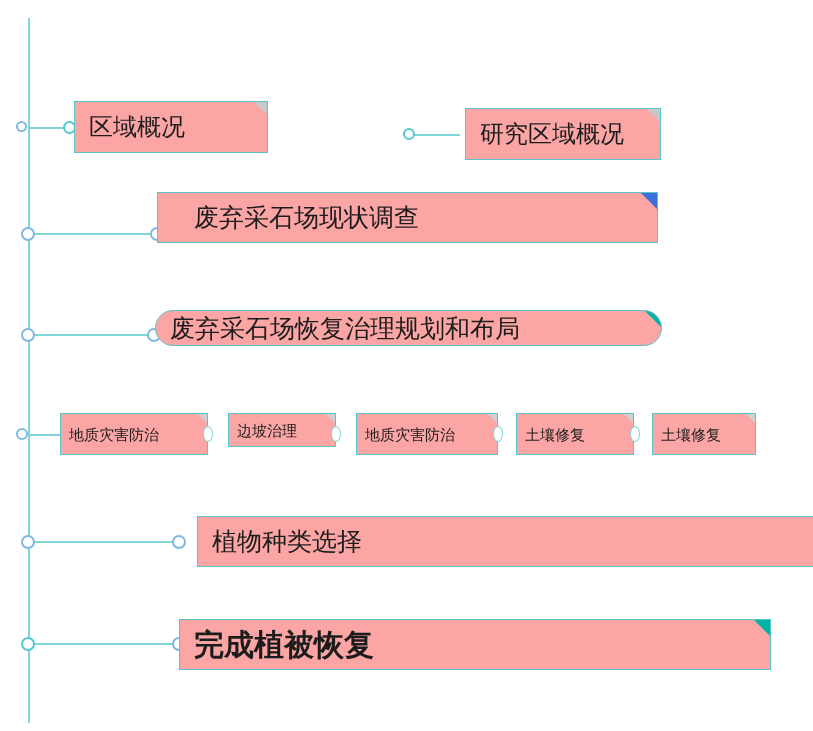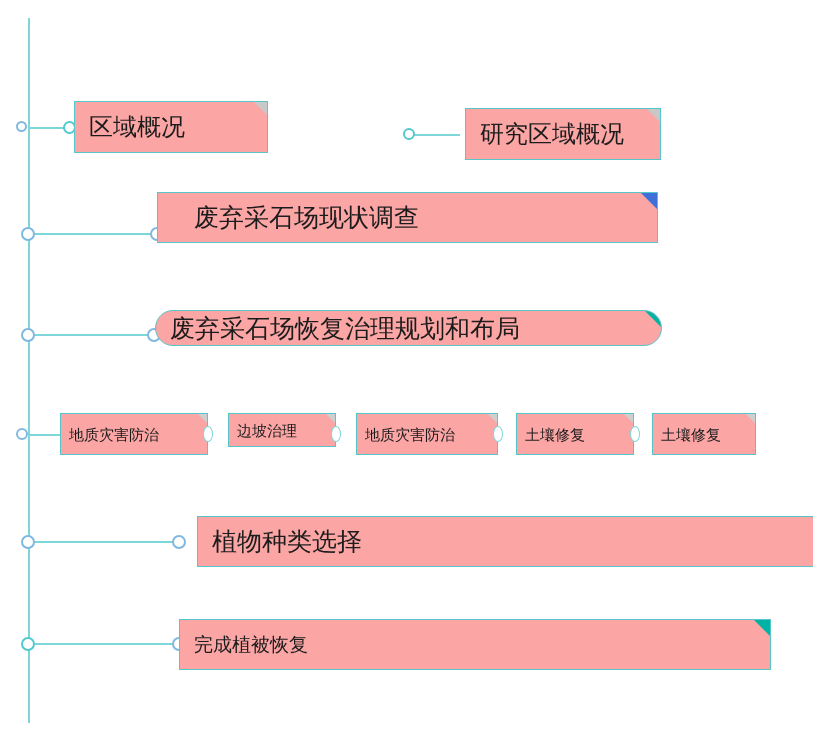--- a/index.html
+++ b/index.html
@@ -193,7 +193,7 @@
   <div class="node teal" style="left:21px; top:637px; width:14px; height:14px;"></div>
   <div class="node" style="left:172px; top:637px; width:14px; height:14px;"></div>
 
-  <div class="box" style="left:179px; top:619px; width:592px; height:51px; font-size:19px;">
+  <div class="box" style="left:179px; top:619px; width:592px; height:51px; font-size:30px;font-weight:bold;">
     <span class="label">完成植被恢复</span>
     <span class="corner teal"></span>
   </div>

